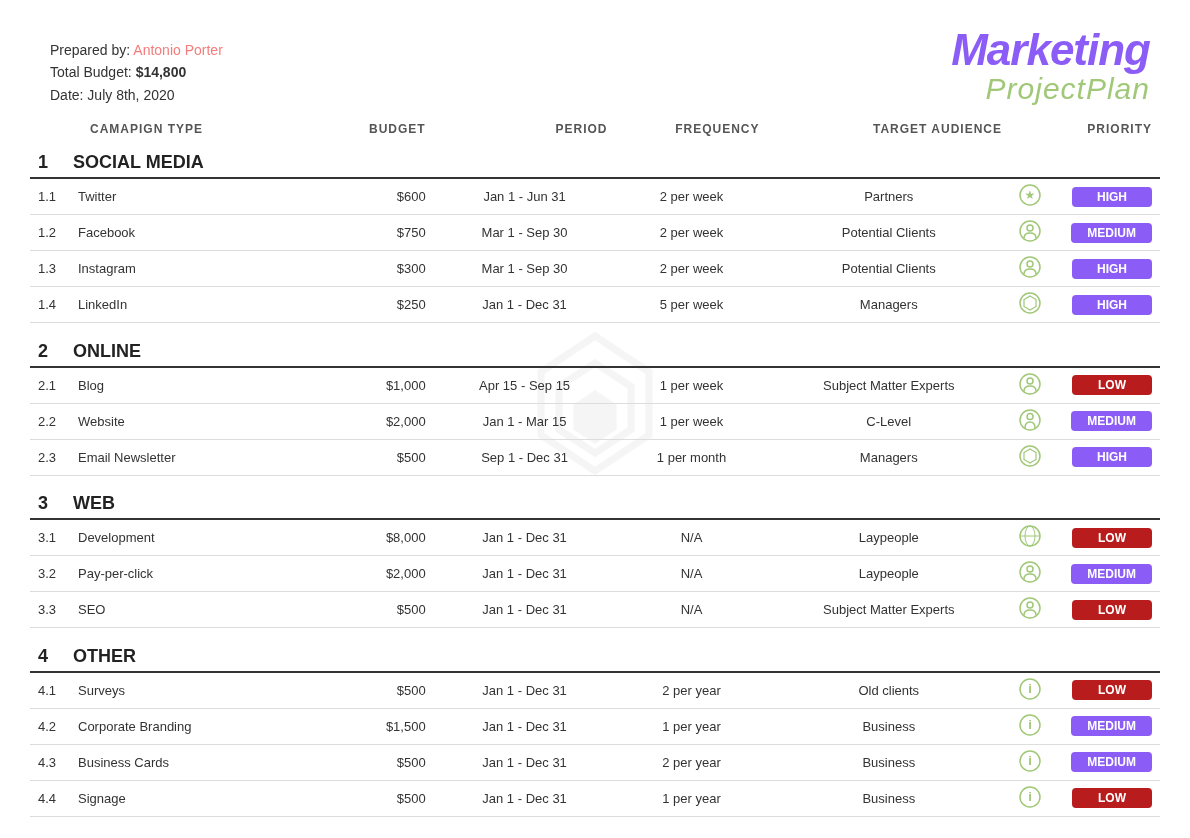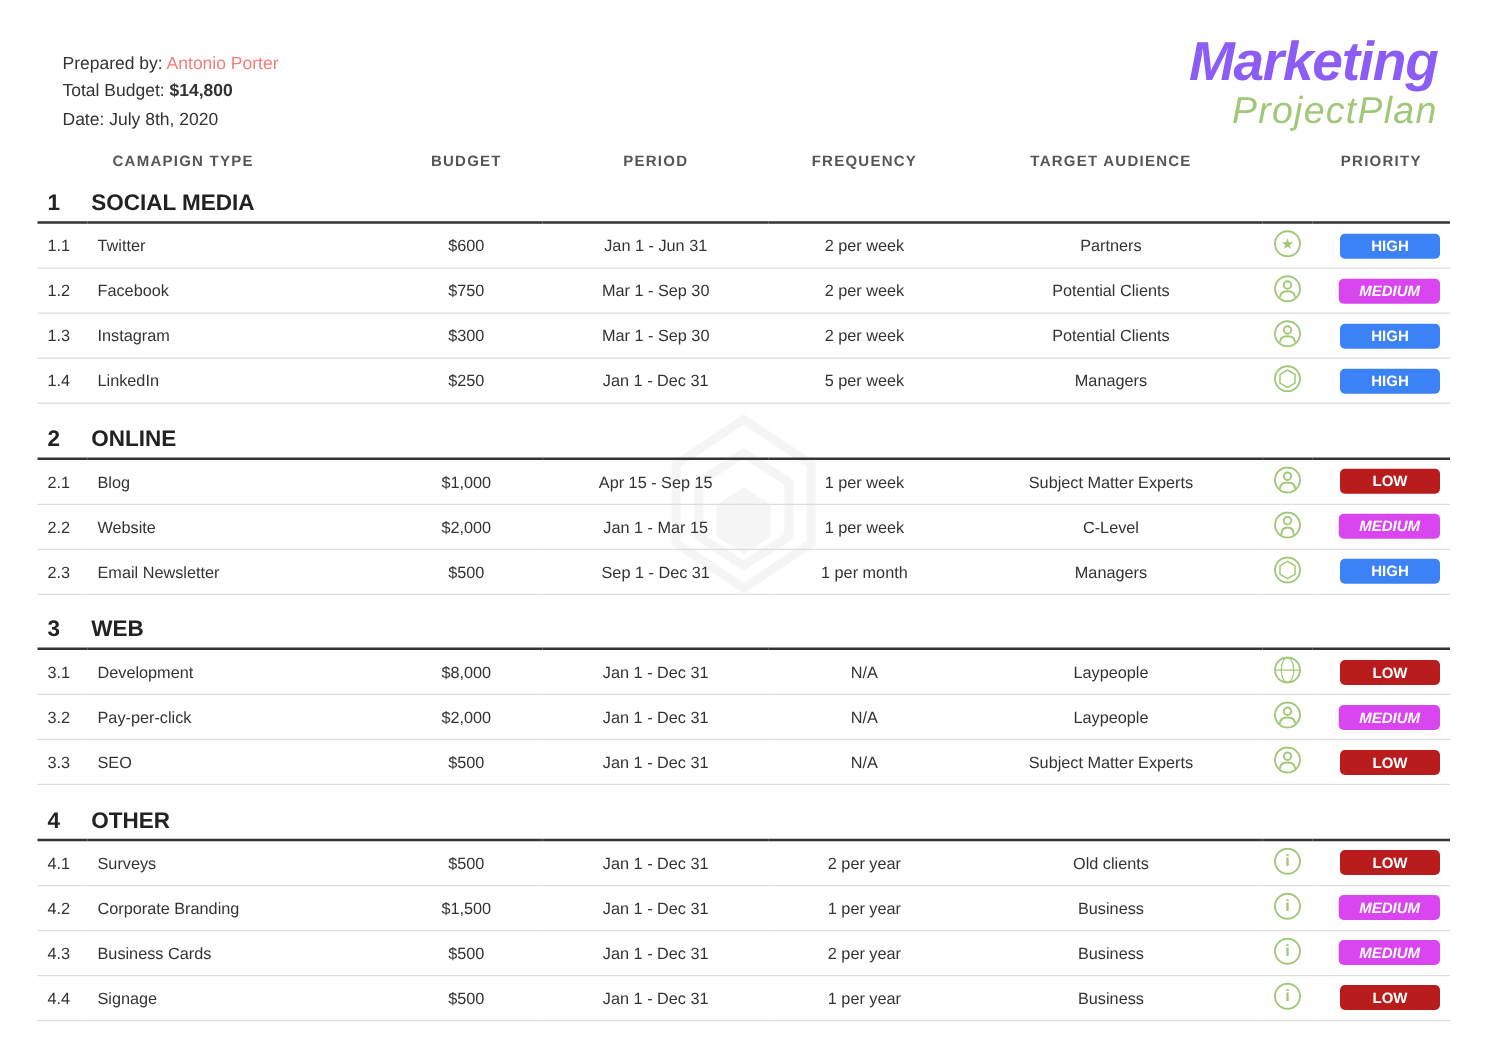--- a/index.html
+++ b/index.html
@@ -85,7 +85,7 @@
       letter-spacing: 1px;
       color: #555;
       padding: 6px 8px;
-      text-align: center;
+      text-align: right;
     }
 
     .col-headers th.col-campaign {

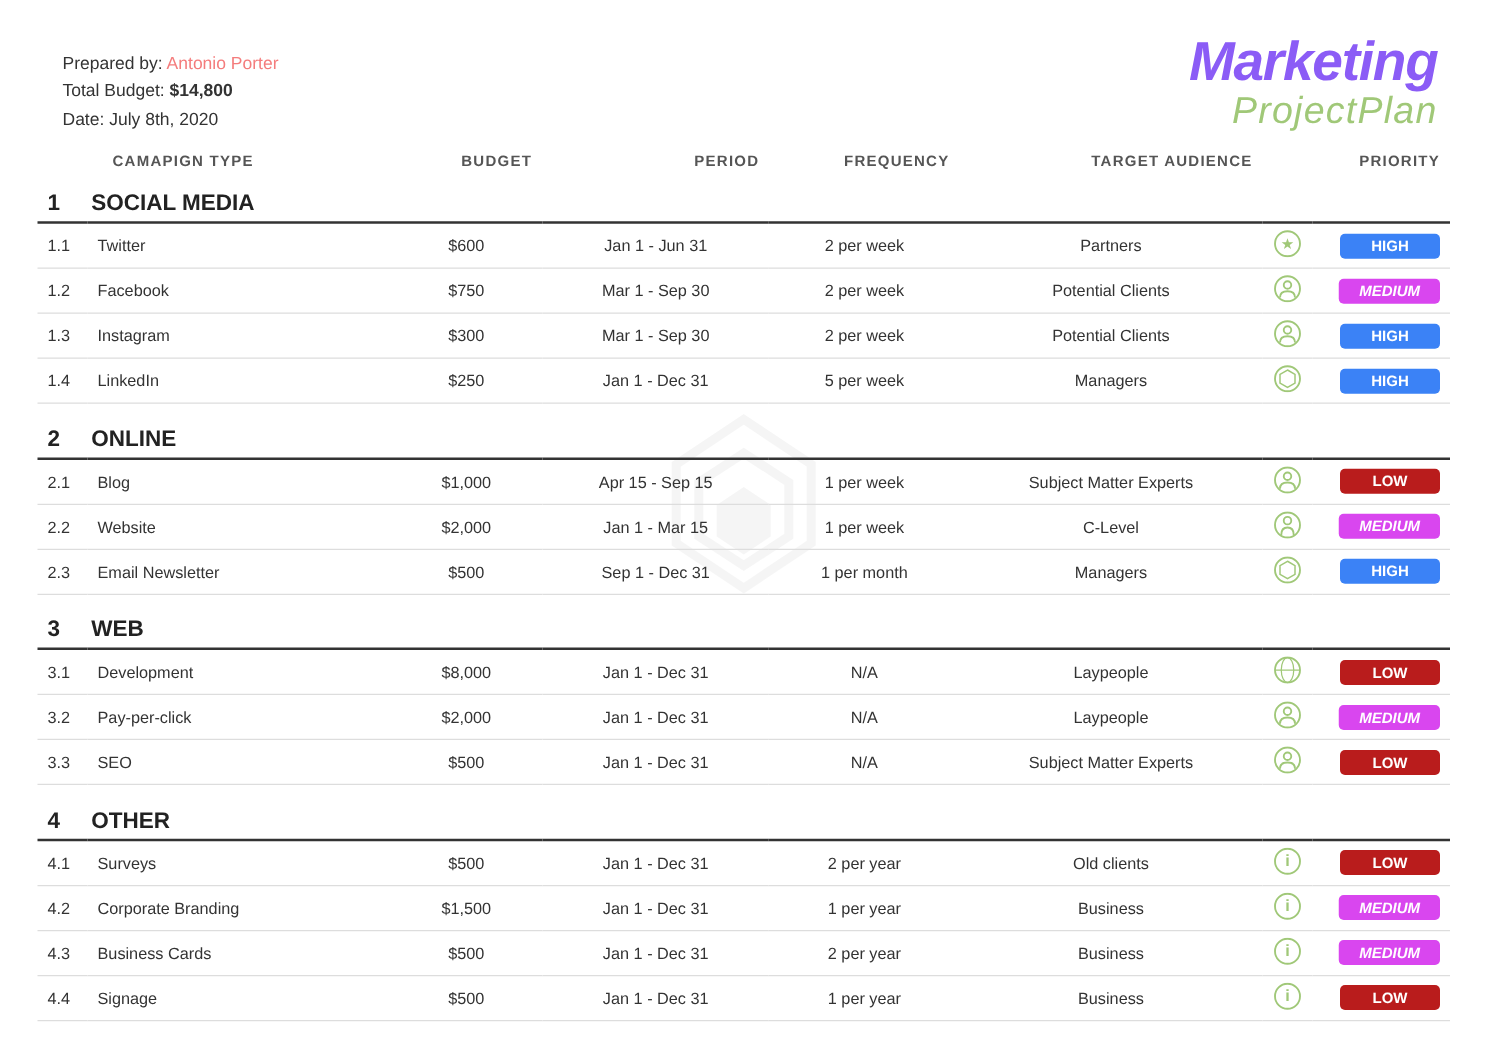--- a/index.html
+++ b/index.html
@@ -136,7 +136,7 @@
     }
 
     .col-budget-cell {
-      text-align: center;
+      text-align: right;
       min-width: 80px;
     }
 

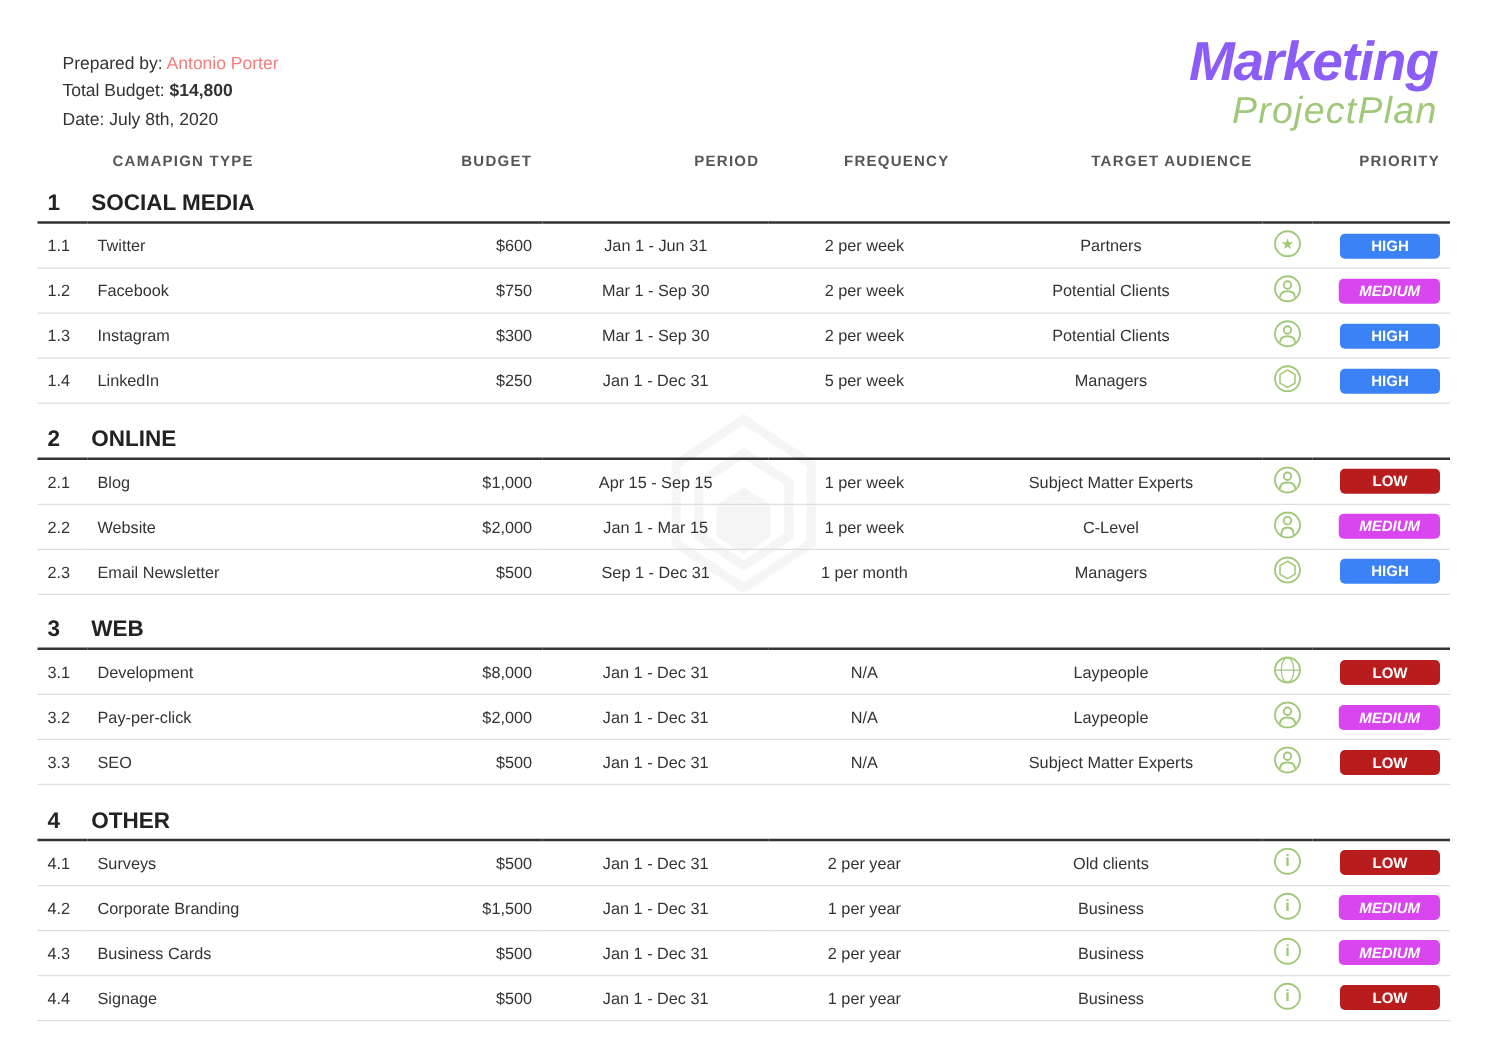--- a/index.html
+++ b/index.html
@@ -177,7 +177,7 @@
     }
 
     .priority-high {
-      background-color: #3b82f6;
+      background-color: #8b5cf6;
     }
 
     .priority-medium {

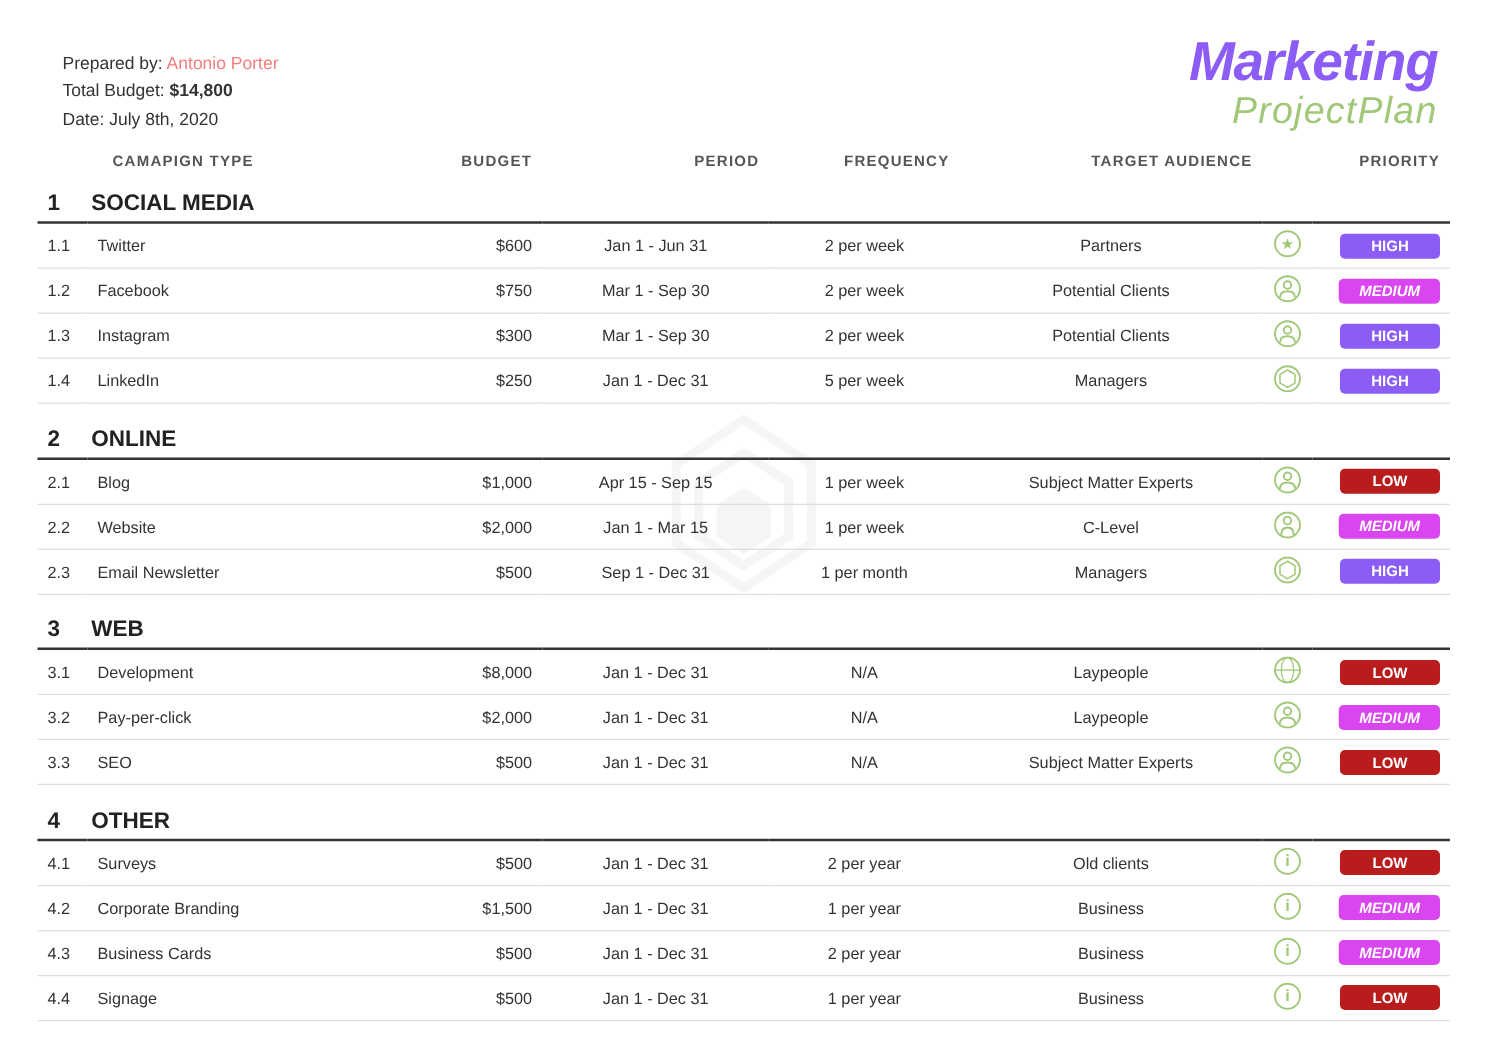--- a/index.html
+++ b/index.html
@@ -181,8 +181,7 @@
     }
 
     .priority-medium {
-      background-color: #d946ef;
-      font-style: italic;
+      background-color: #8b5cf6;
     }
 
     .priority-low {

